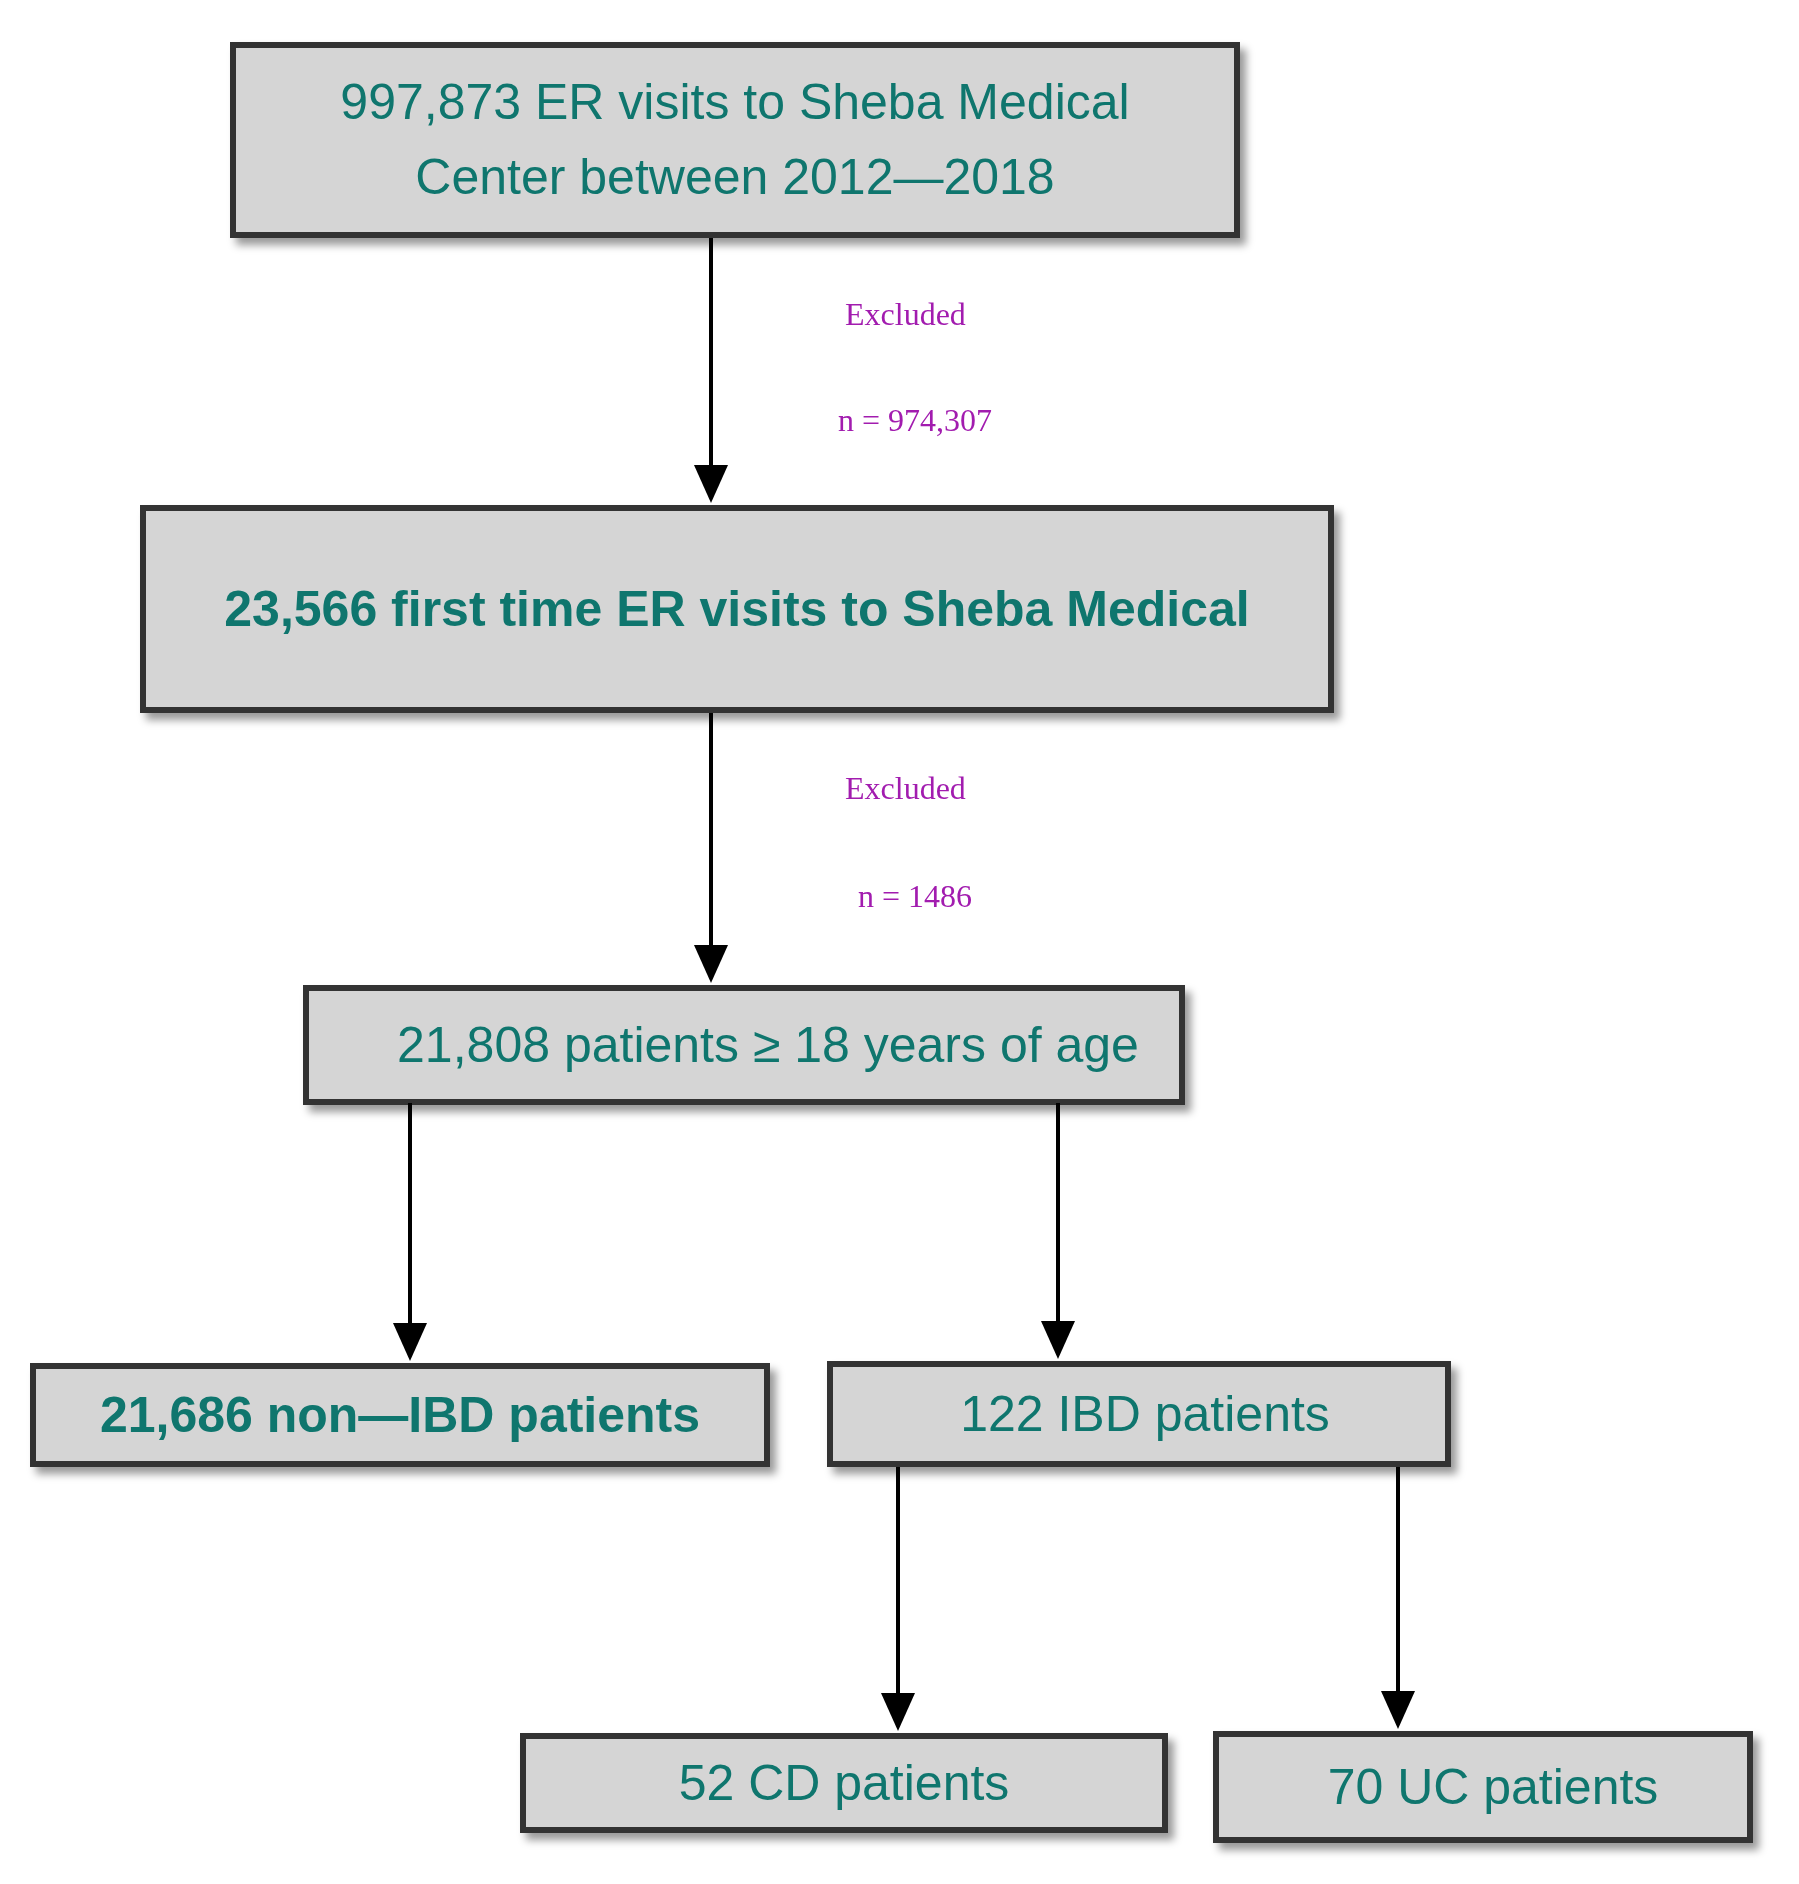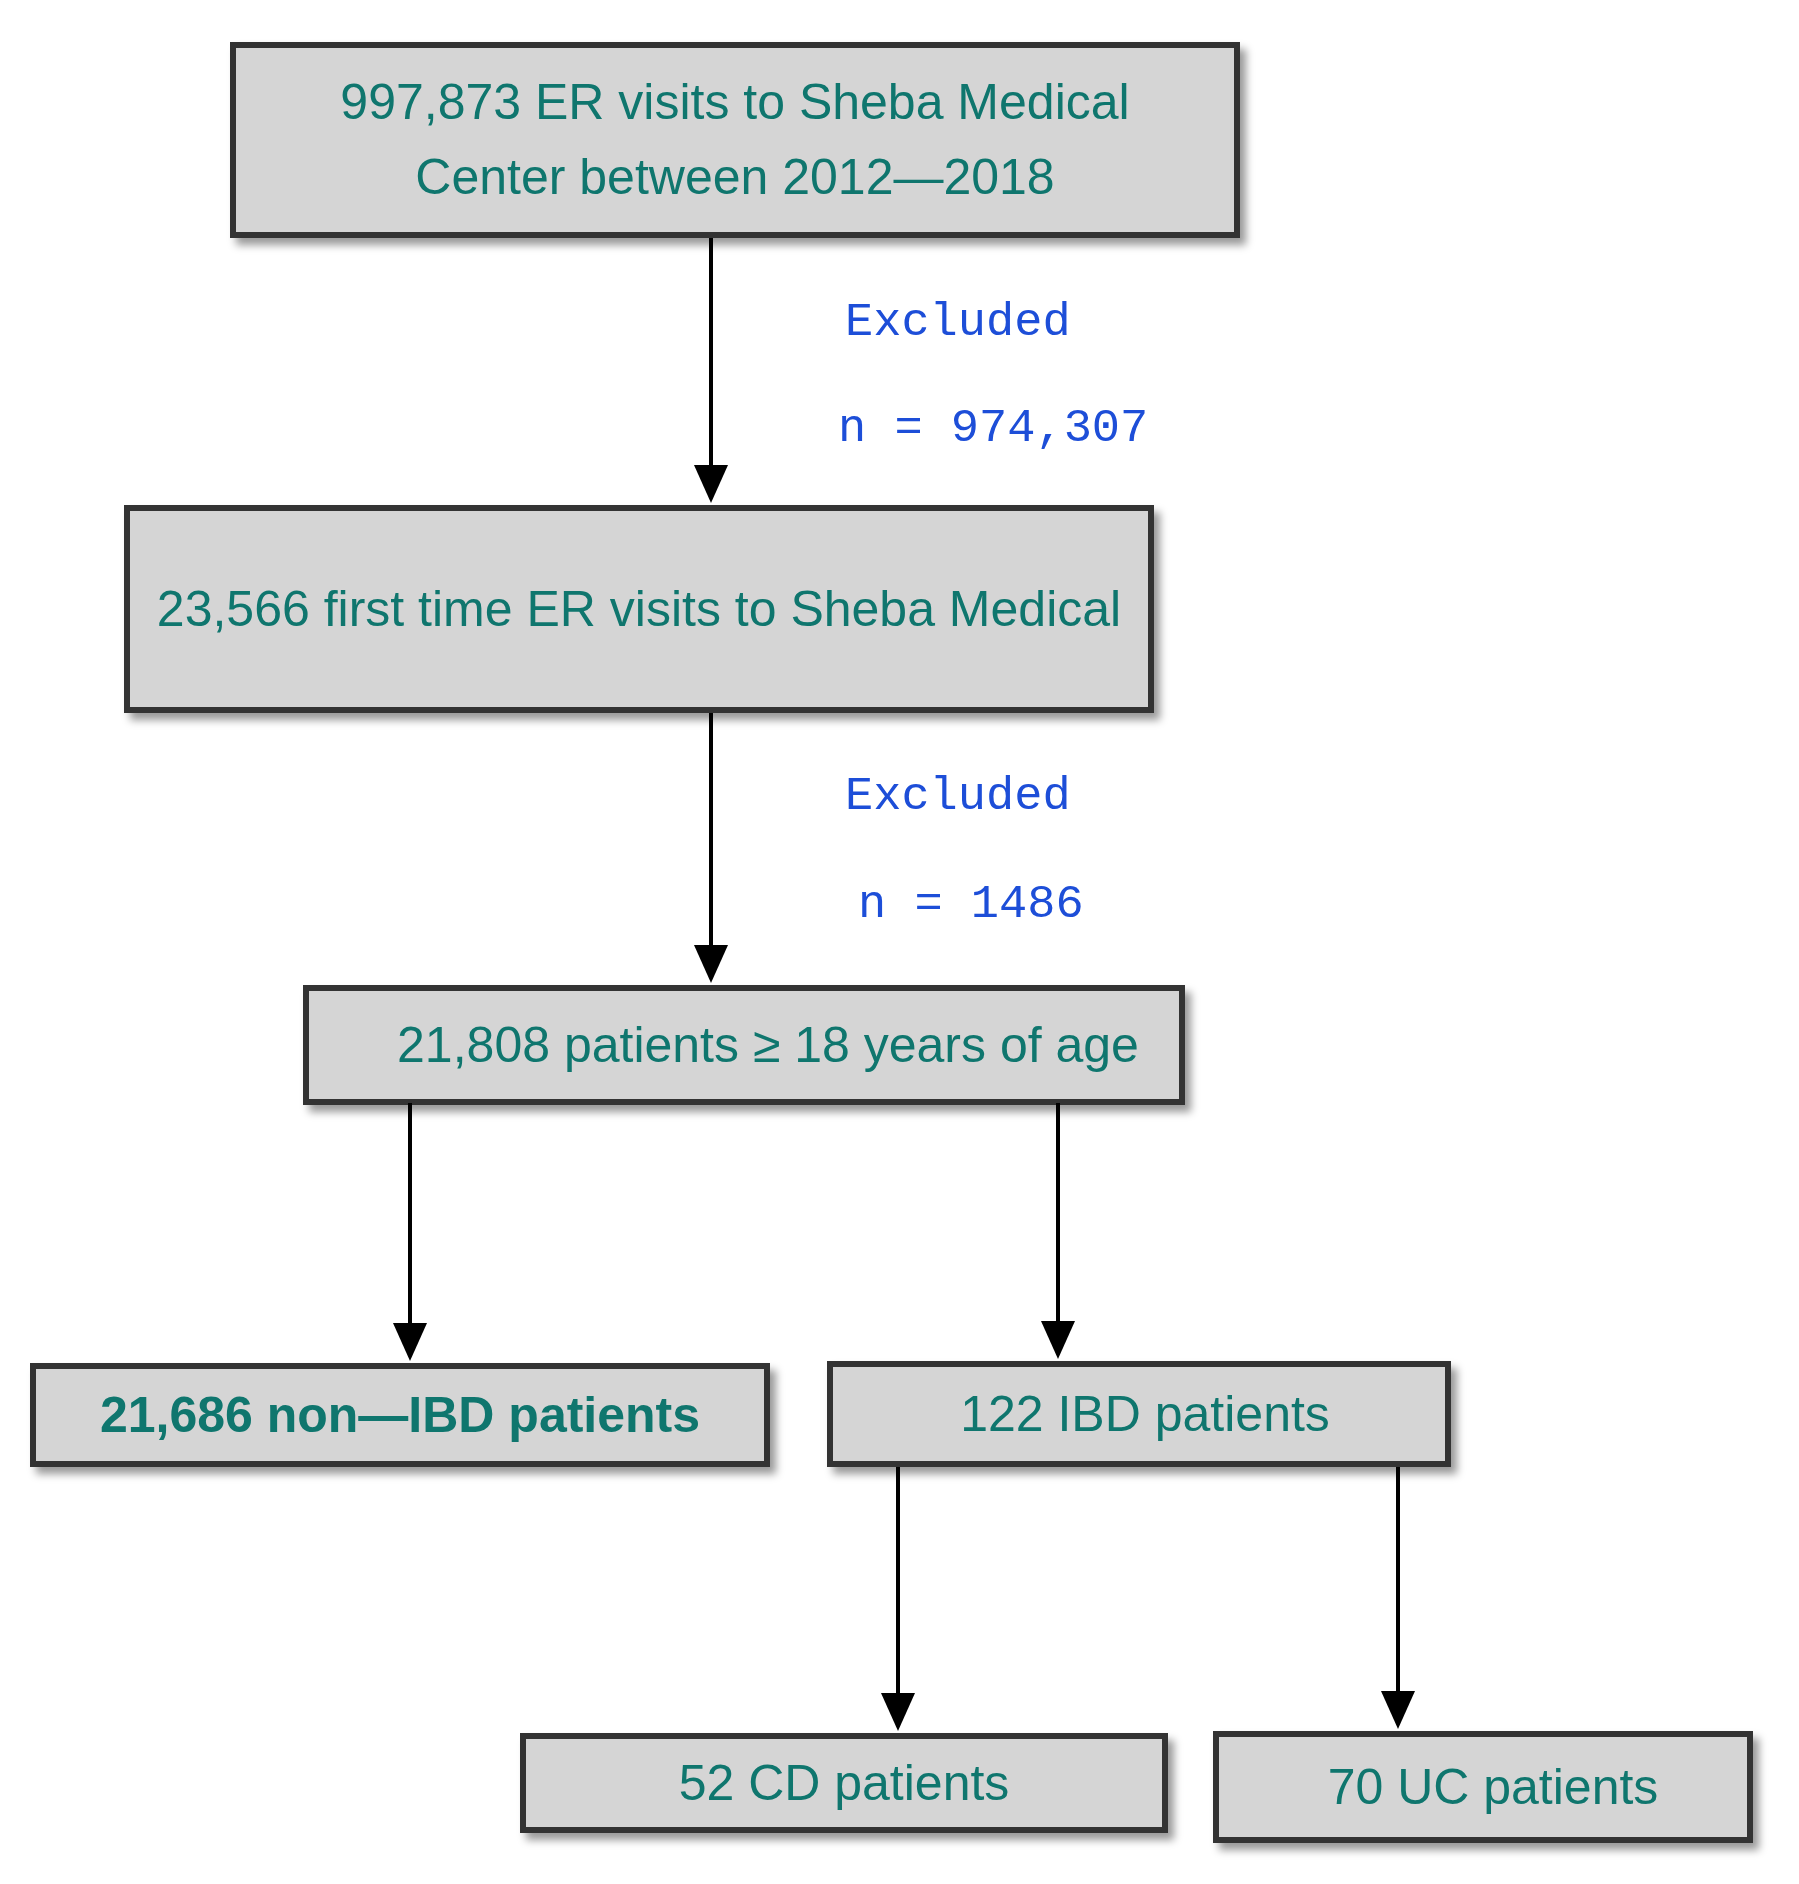--- a/index.html
+++ b/index.html
@@ -50,9 +50,9 @@
   }
   .slabel {
     position: absolute;
-    font-family: Liberation Mono, monospace;
-    font-size: 47px;
-    color: #1d4ed8;
+    font-family: Liberation Serif, serif;
+    font-size: 32px;
+    color: #a21caf;
     white-space: nowrap;
   }
 </style>

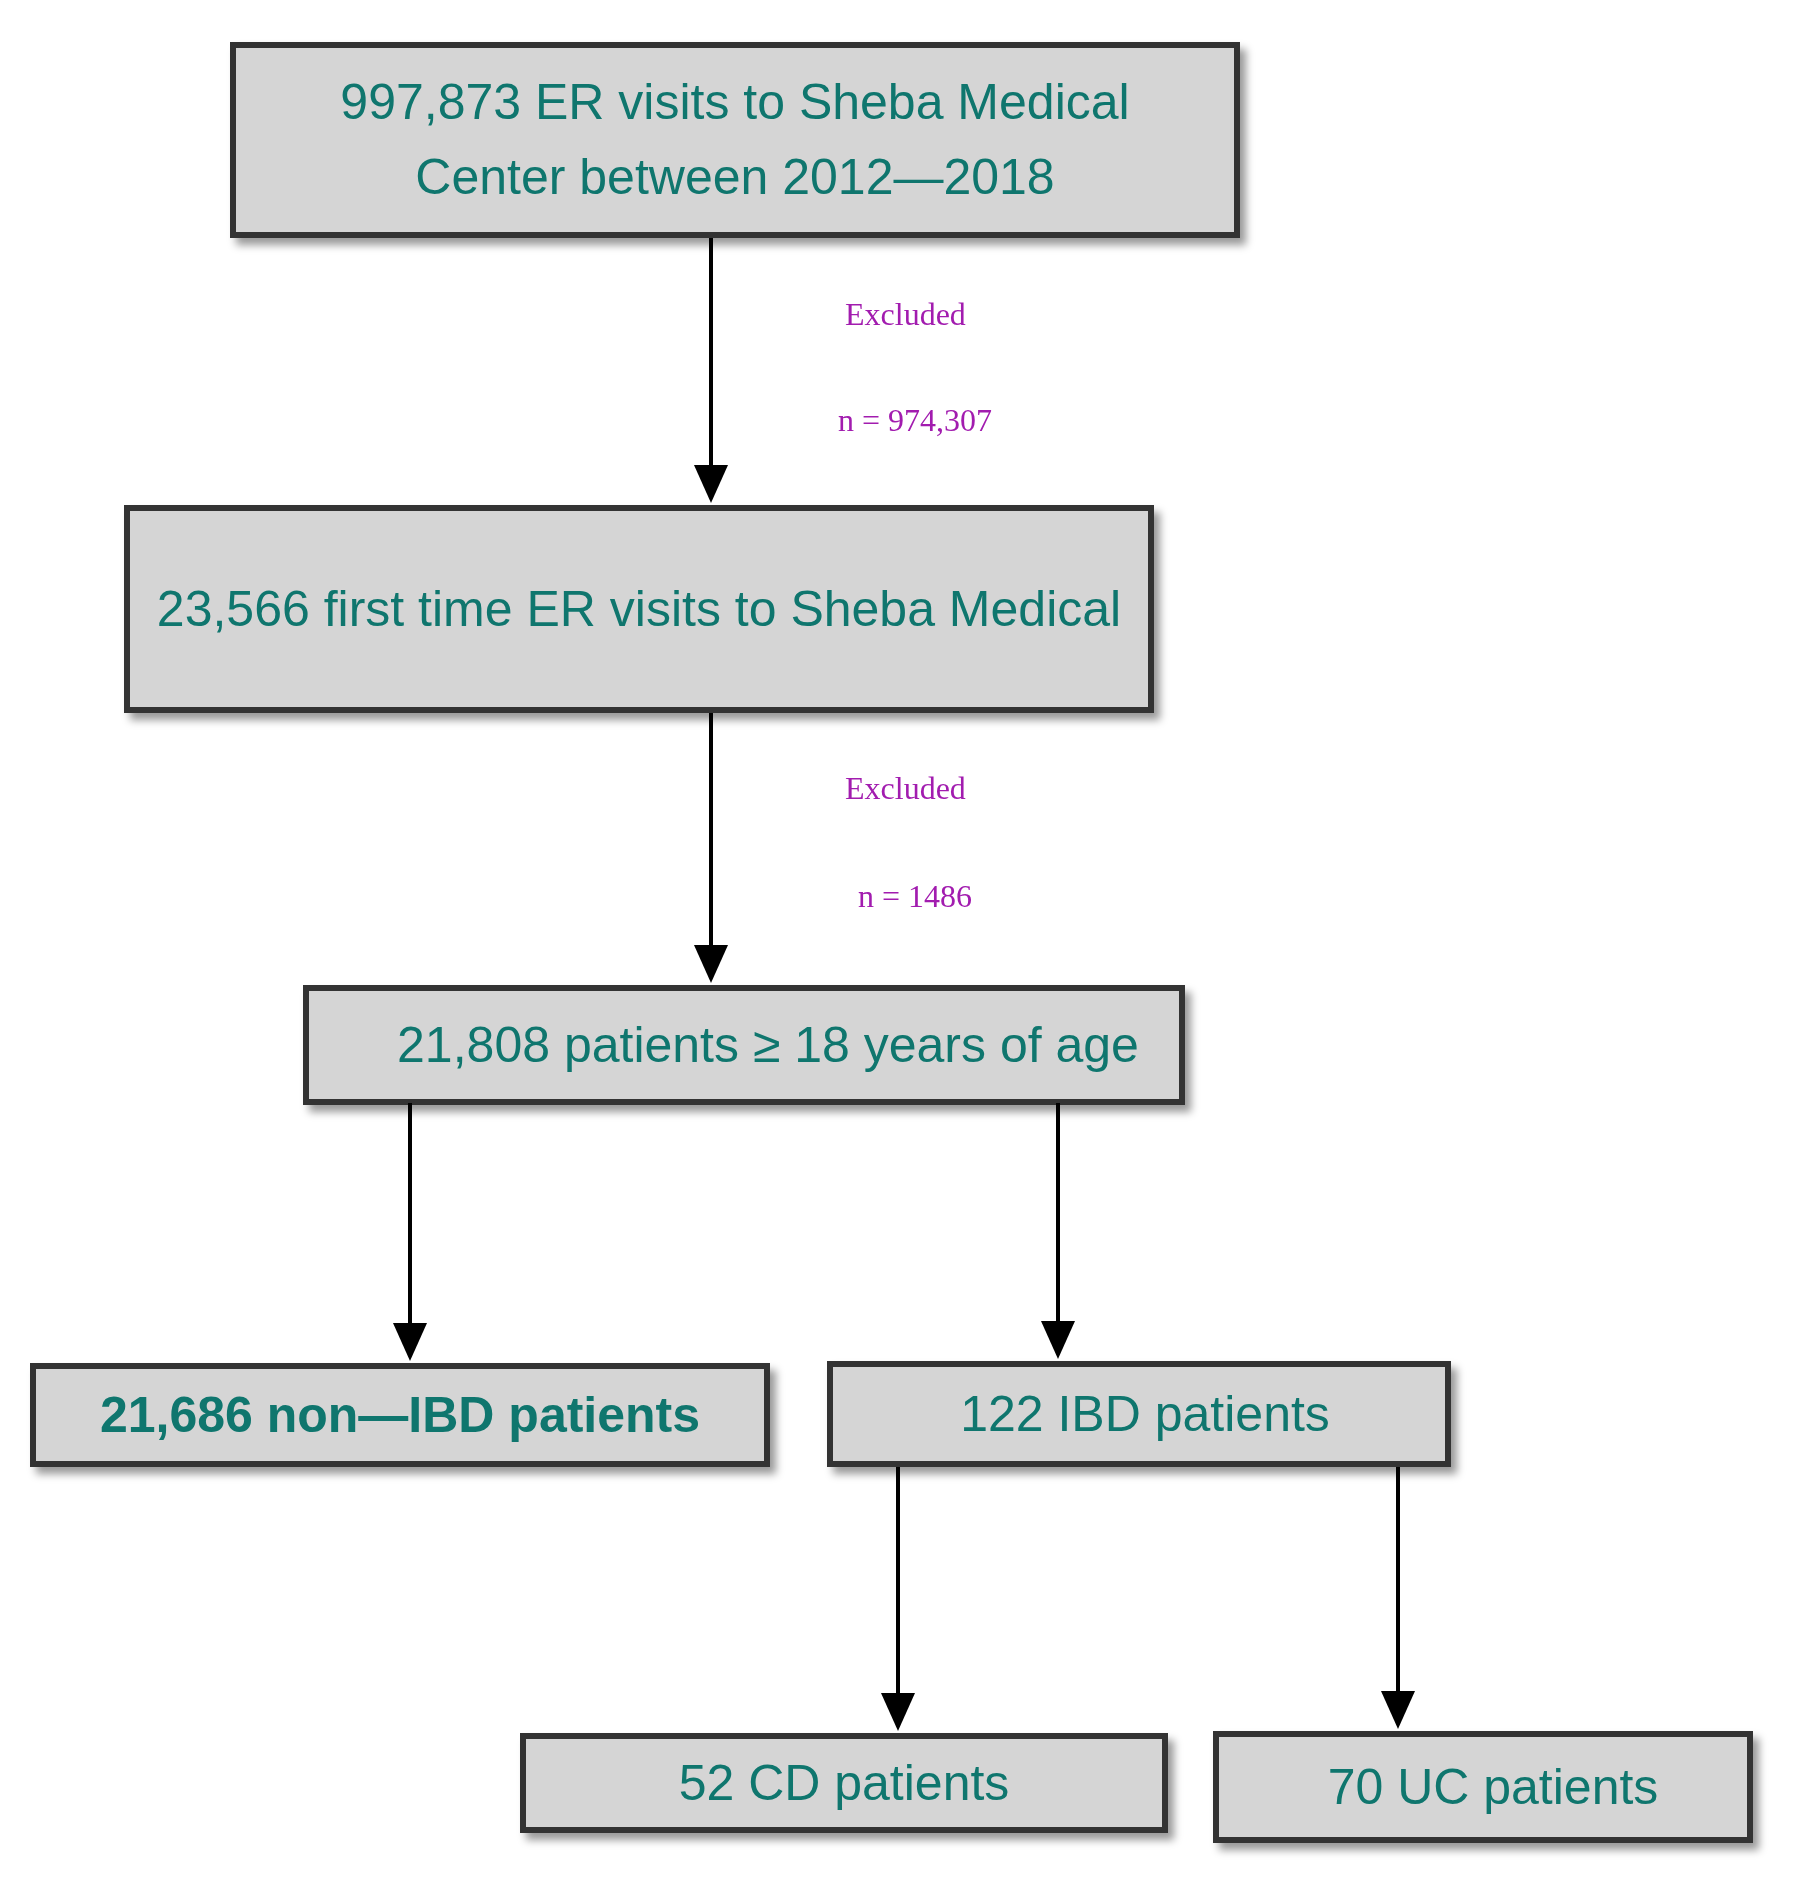--- a/index.html
+++ b/index.html
@@ -72,7 +72,7 @@
   <div class="slabel" style="left:845px; top:296px;">Excluded</div>
   <div class="slabel" style="left:838px; top:402px;">n = 974,307</div>
 
-  <div class="box" style="left:124px; top:505px; width:1030px; height:208px;">
+  <div class="box" style="left:140px; top:505px; width:1194px; height:208px;font-weight:bold;">
     <div class="bl">23,566 first time ER visits to Sheba Medical</div>
   </div>
 

